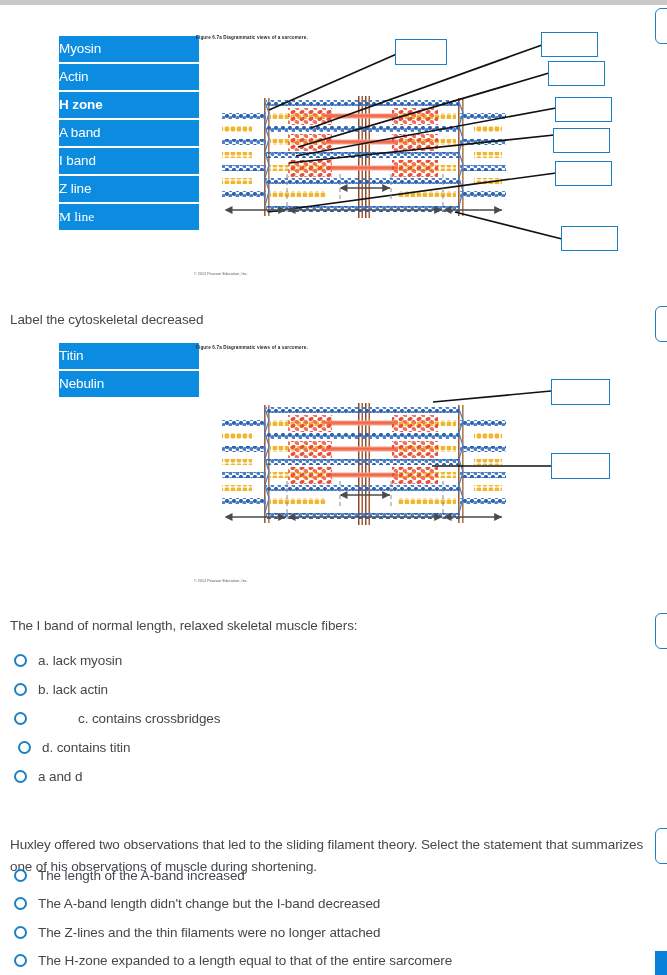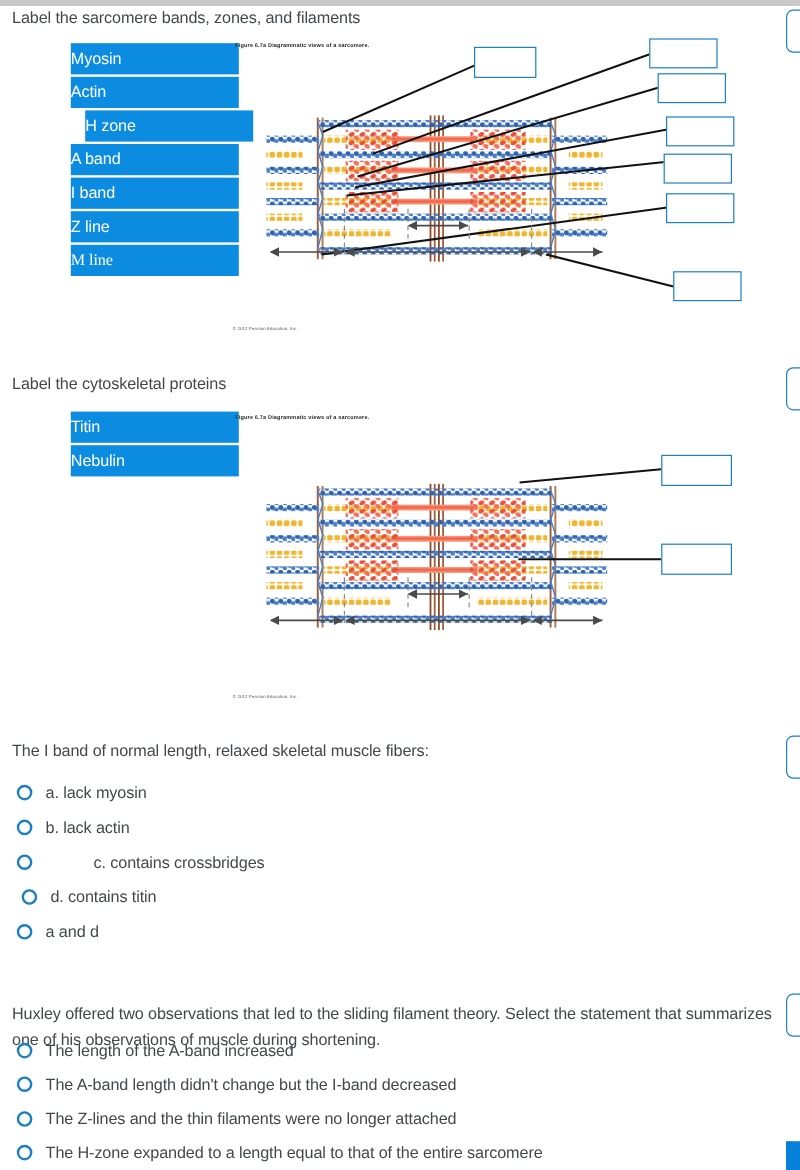--- a/index.html
+++ b/index.html
@@ -110,7 +110,6 @@
 
   <div class="topbar"></div>
 
-  <div class="q-text" style="left:10px; top:6px;">Label the sarcomere bands, zones, and filaments</div>
 
   <div class="chip" style="left:59px; top:36px;">Myosin</div>
   <div class="chip" style="left:59px; top:64px;">Actin</div>

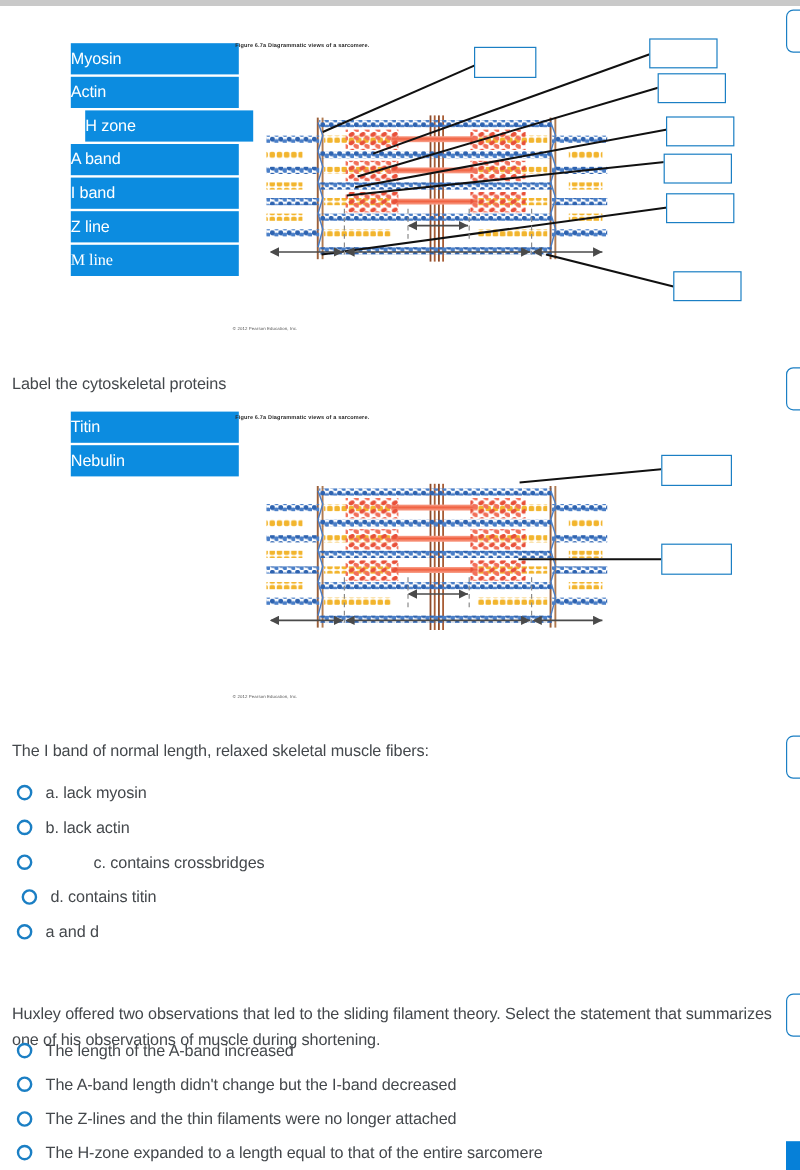--- a/index.html
+++ b/index.html
@@ -113,7 +113,7 @@
 
   <div class="chip" style="left:59px; top:36px;">Myosin</div>
   <div class="chip" style="left:59px; top:64px;">Actin</div>
-  <div class="chip" style="left:71px; top:92px;">H zone</div>
+  <div class="chip" style="left:59px; top:92px;font-weight:bold;">H zone</div>
   <div class="chip" style="left:59px; top:120px;">A band</div>
   <div class="chip" style="left:59px; top:176px;">Z line</div>
   <div class="chip" style="left:59px; top:148px;">I band</div>

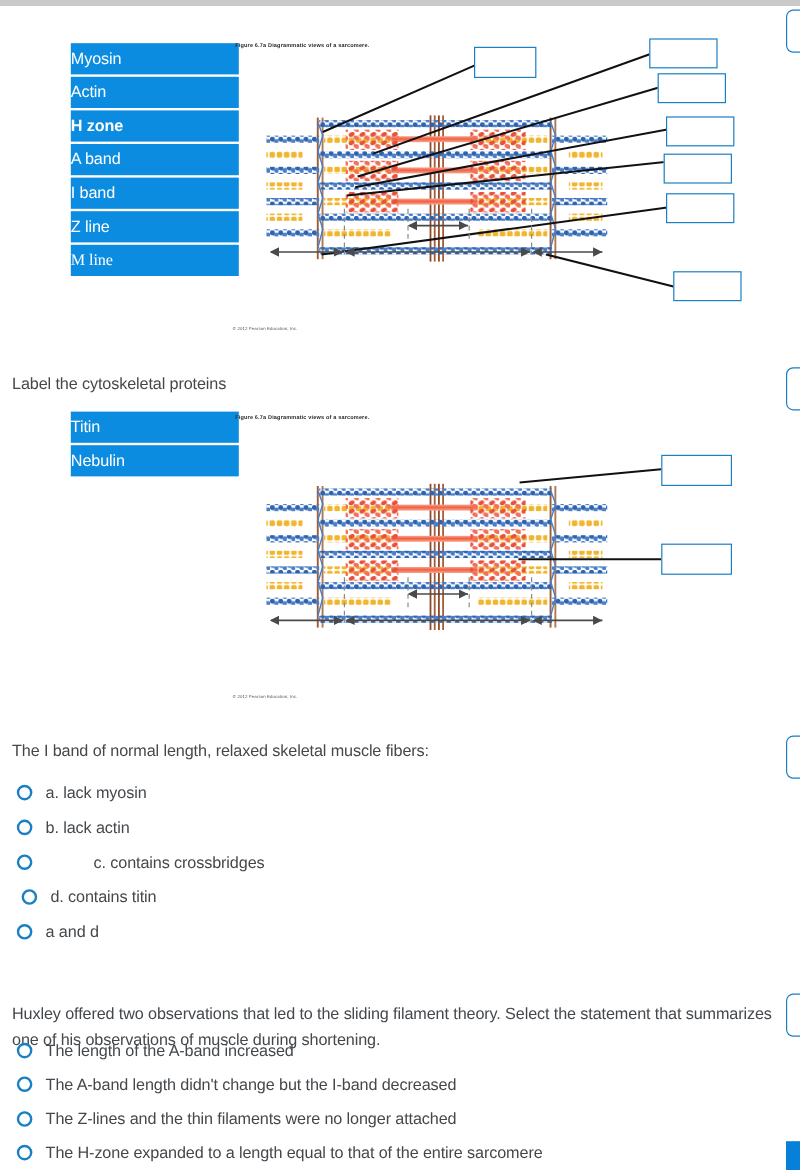--- a/index.html
+++ b/index.html
@@ -255,7 +255,7 @@
   <div class="dropbox" style="left:555px; top:161px; width:57px; height:25px;"></div>
   <div class="dropbox" style="left:561px; top:226px; width:57px; height:25px;"></div>
 
-  <div class="q-text" style="left:10px; top:311px;">Label the cytoskeletal proteins</div>
+  <div class="q-text" style="left:10px; top:311px;">Label the cytoskeletal decreased</div>
 
   <div class="chip" style="left:59px; top:343px;">Titin</div>
   <div class="chip" style="left:59px; top:371px;">Nebulin</div>

